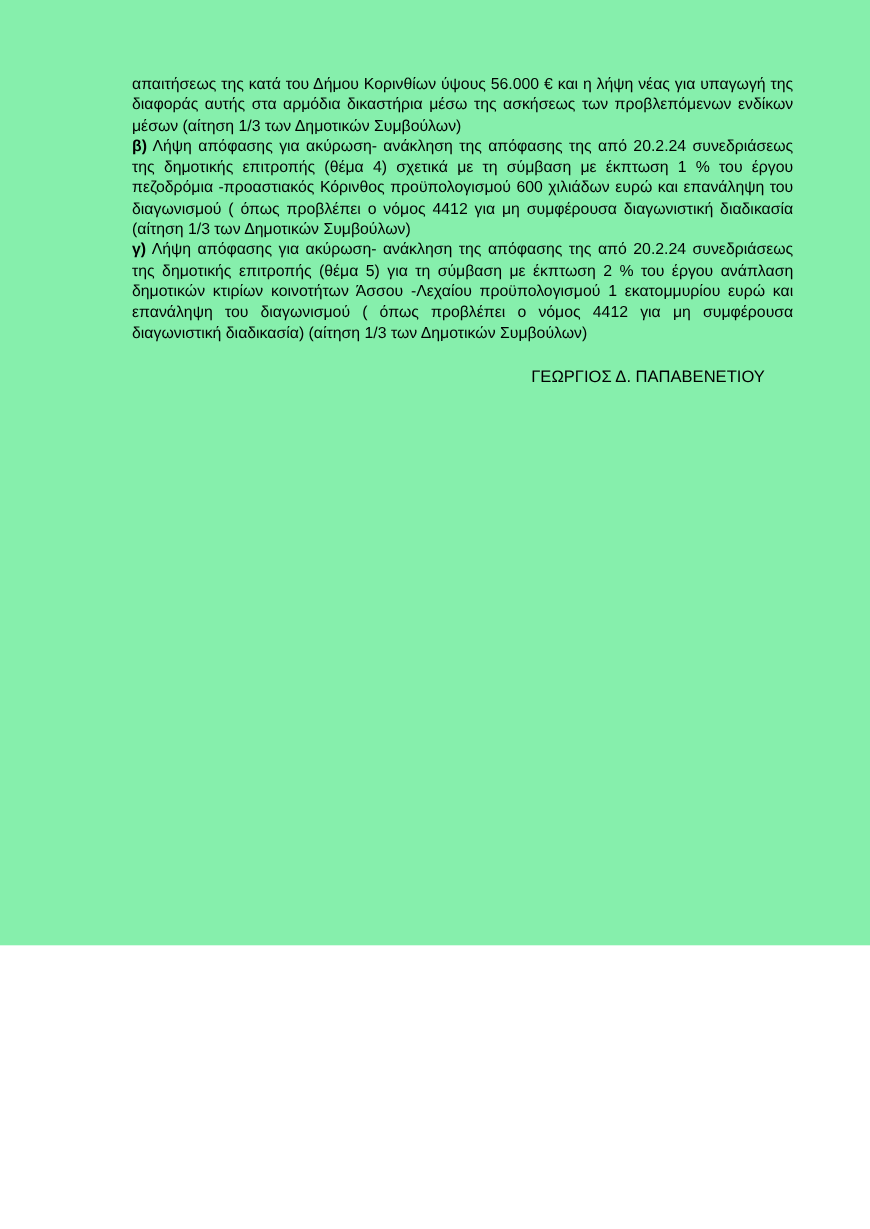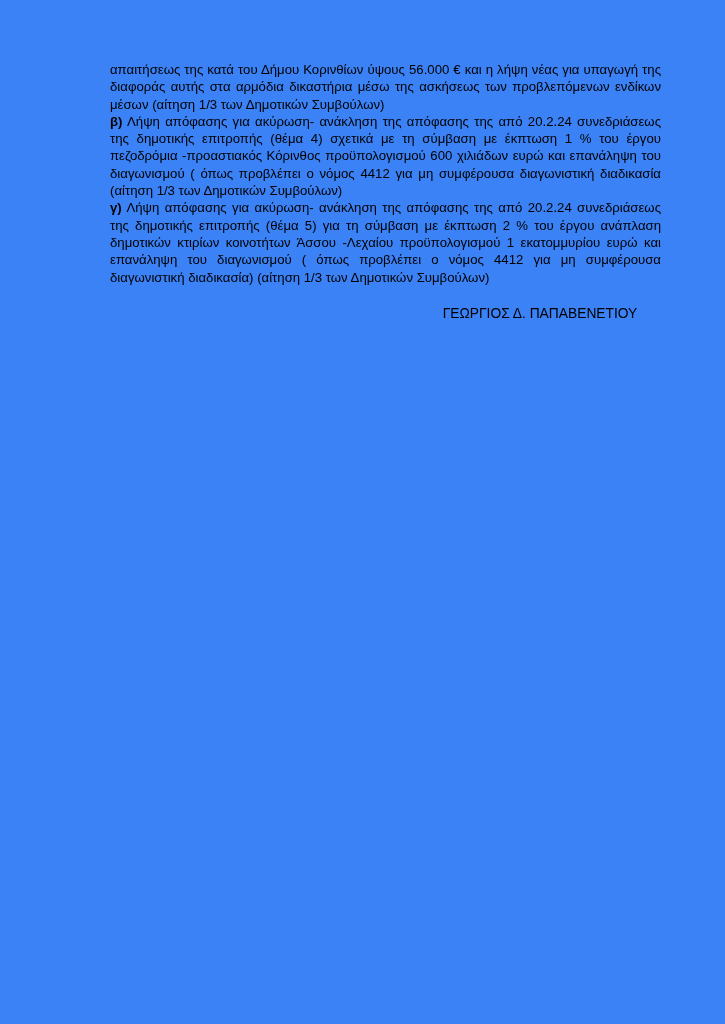--- a/index.html
+++ b/index.html
@@ -10,8 +10,8 @@
   .page {
     position: relative;
     width: 725px;
-    height: 1024px;
-    background: #3b82f6;
+    height: 788px;
+    background: #86efac;
     color: #000000;
     overflow: hidden;
   }

